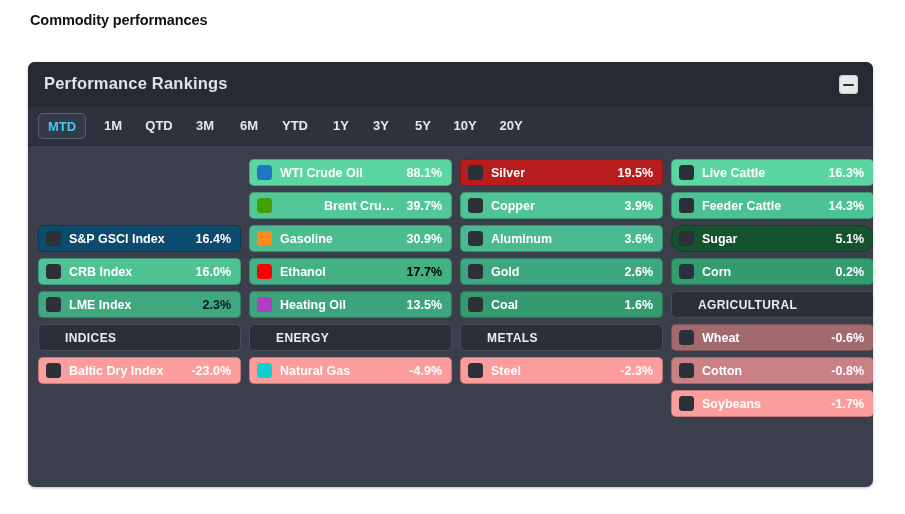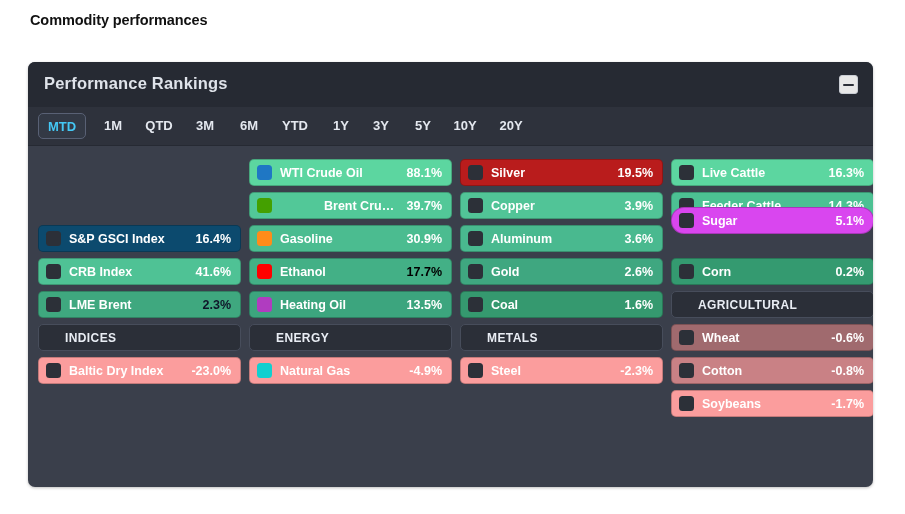--- a/index.html
+++ b/index.html
@@ -300,7 +300,7 @@
           <span class="cell-label" style="color: rgb(255, 255, 255);">Feeder Cattle</span>
           <span class="cell-value" style="color: rgb(255, 255, 255);">14.3%</span>
         </div>
-        <div class="cell item" style="top: 61px; background: #d946ef; border-radius: 13px;">
+        <div class="cell item" style="top: 79px; background: #14532d; border-radius: 13px;">
           <span class="swatch" style="background: rgb(44, 48, 56);"></span>
           <span class="cell-label" style="color: rgb(255, 255, 255);">Sugar</span>
           <span class="cell-value" style="color: rgb(255, 255, 255);">5.1%</span>

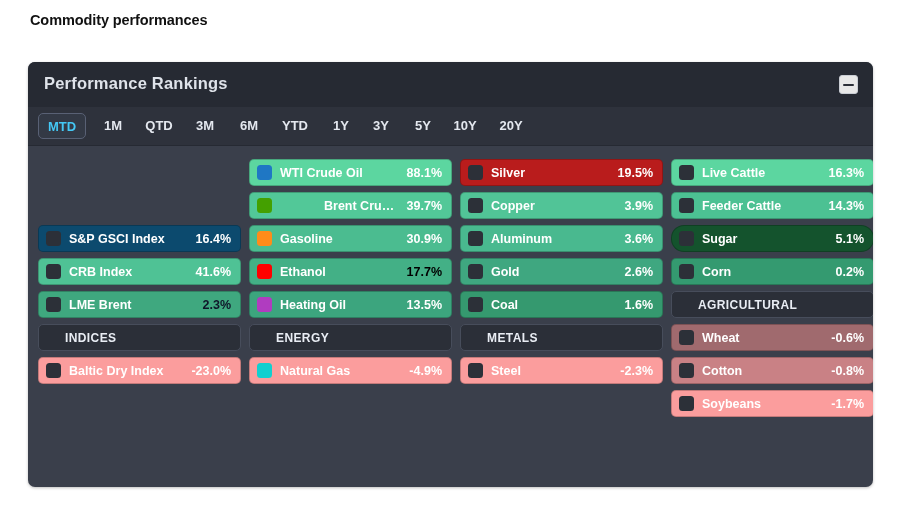--- a/index.html
+++ b/index.html
@@ -203,7 +203,7 @@
         <div class="cell item" style="top: 112px; background: rgb(79, 194, 149);">
           <span class="swatch" style="background: rgb(44, 48, 56);"></span>
           <span class="cell-label" style="color: rgb(255, 255, 255);">CRB Index</span>
-          <span class="cell-value" style="color: rgb(255, 255, 255);">41.6%</span>
+          <span class="cell-value" style="color: rgb(255, 255, 255);">16.0%</span>
         </div>
         <div class="cell item" style="top: 145px; background: rgb(63, 168, 127);">
           <span class="swatch" style="background: rgb(44, 48, 56);"></span>

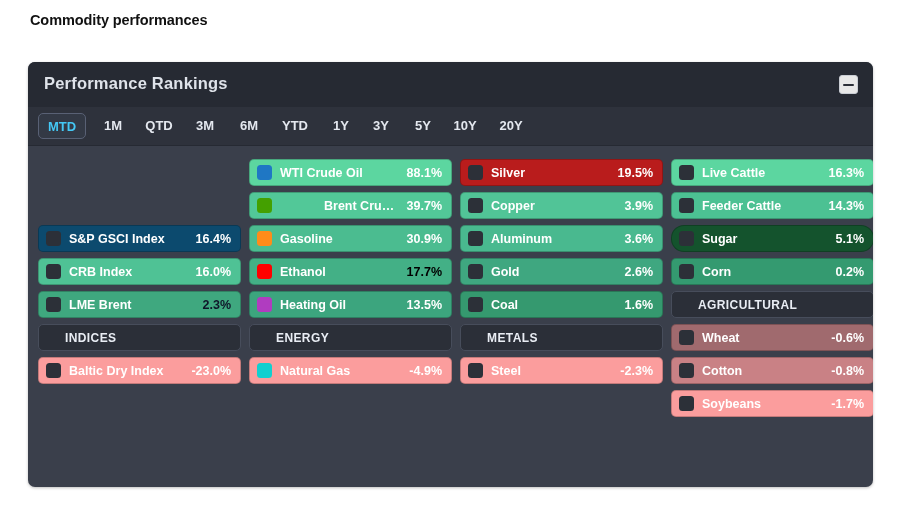--- a/index.html
+++ b/index.html
@@ -207,7 +207,7 @@
         </div>
         <div class="cell item" style="top: 145px; background: rgb(63, 168, 127);">
           <span class="swatch" style="background: rgb(44, 48, 56);"></span>
-          <span class="cell-label" style="color: rgb(255, 255, 255);">LME Brent</span>
+          <span class="cell-label" style="color: rgb(255, 255, 255);">LME Index</span>
           <span class="cell-value" style="color: #0f172a; margin-left: 40px;">2.3%</span>
         </div>
         <div class="cell item" style="top: 211px; background: rgb(251, 157, 157);">

